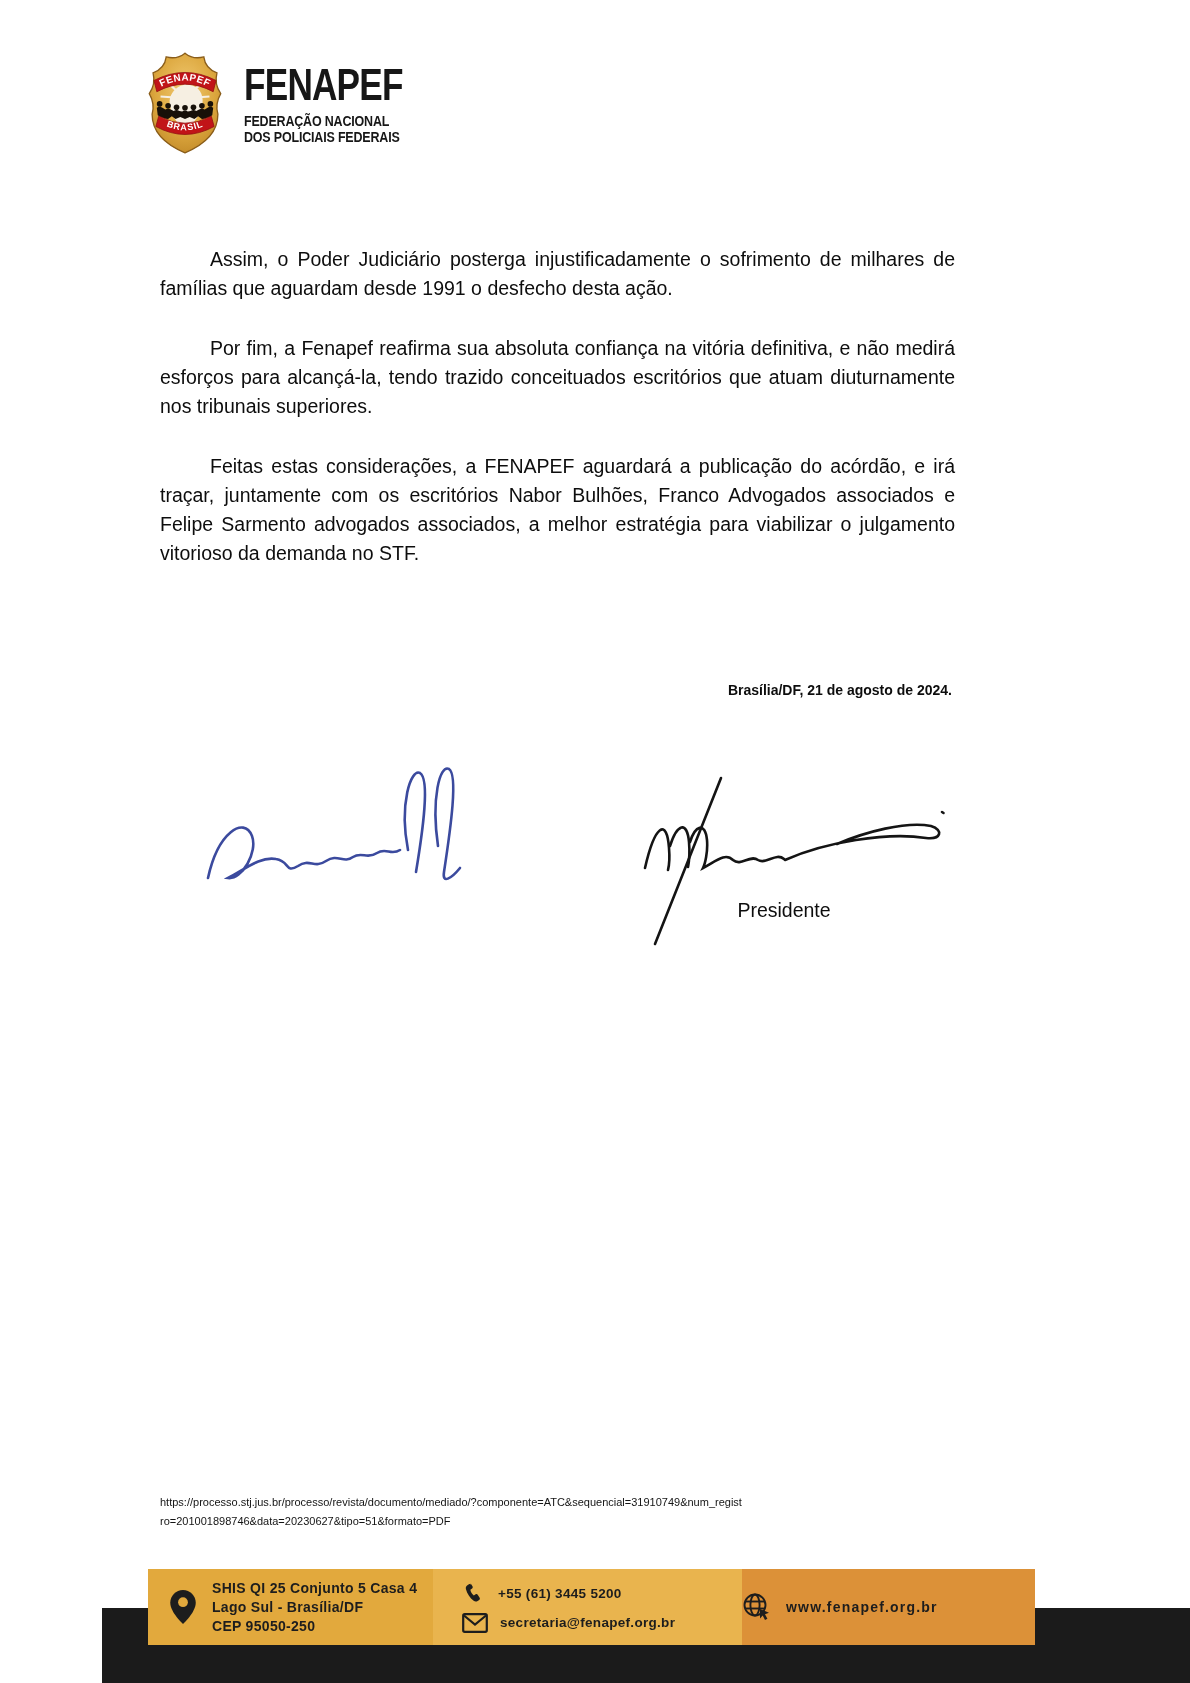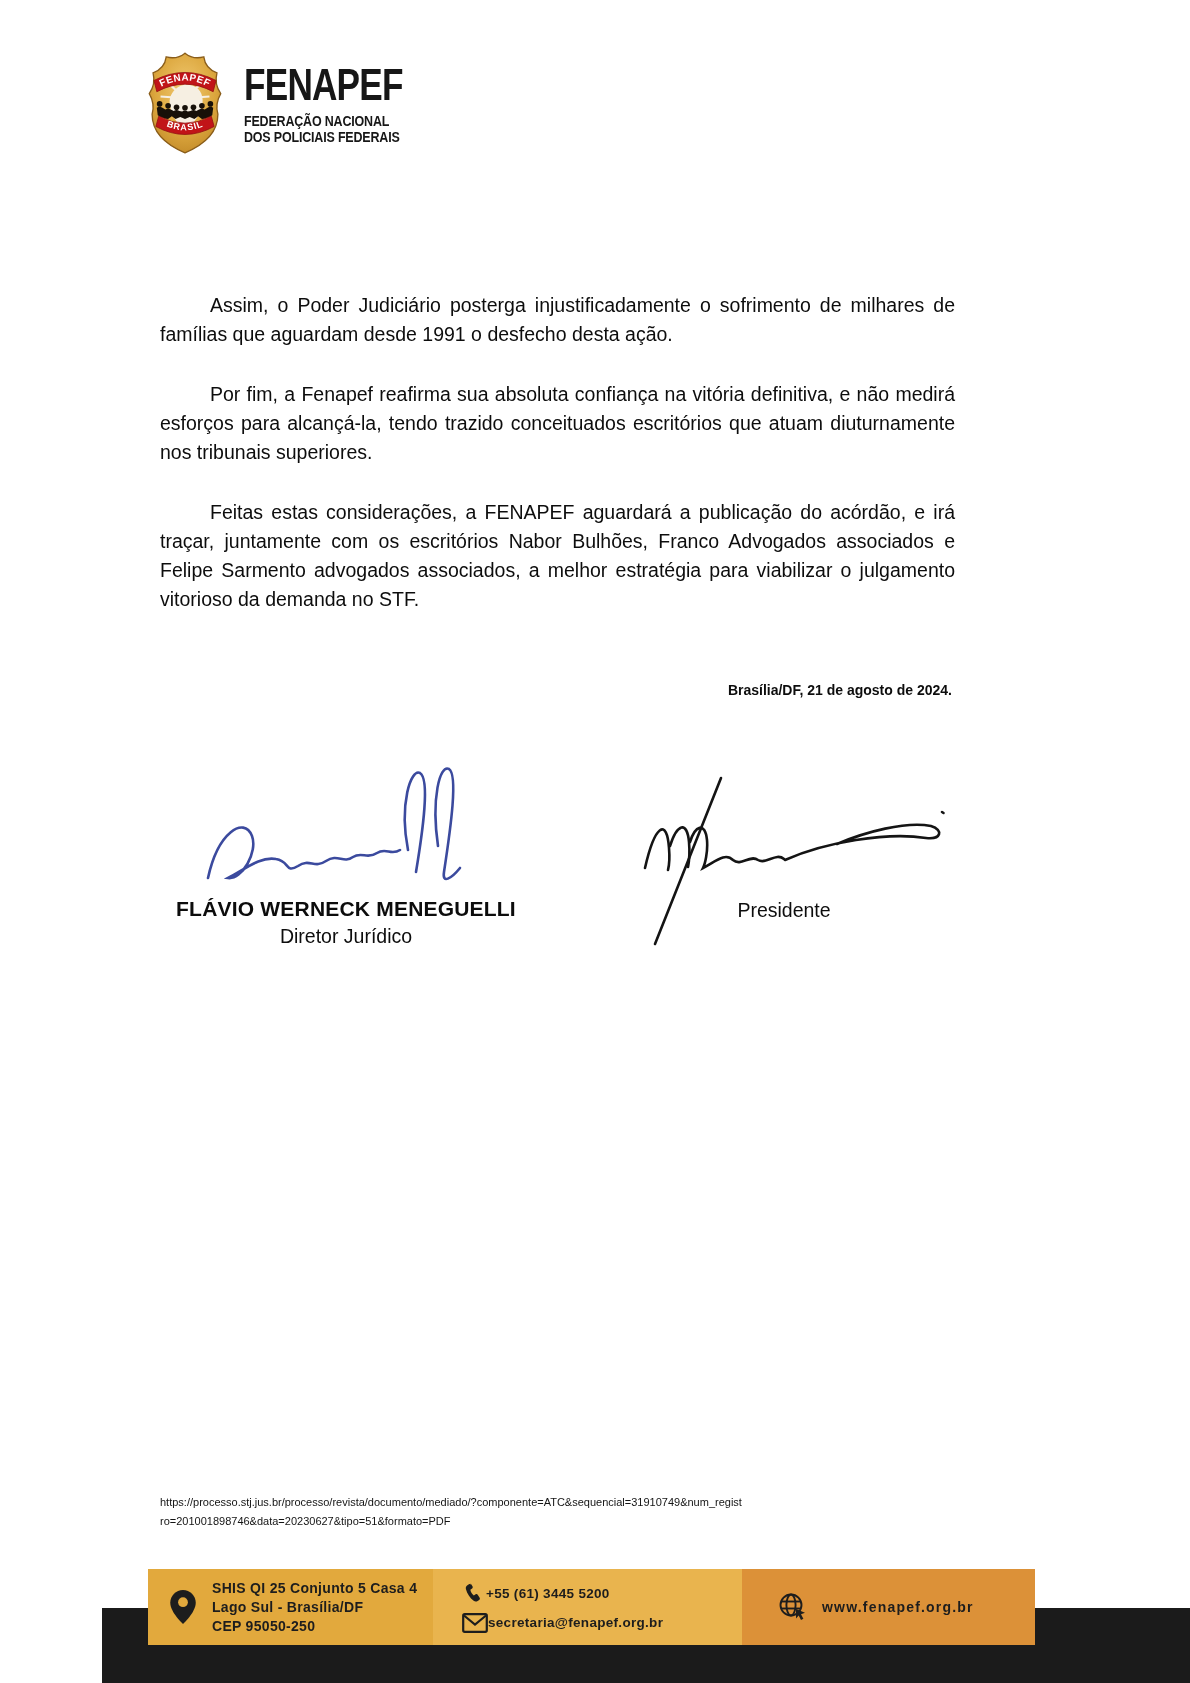--- a/index.html
+++ b/index.html
@@ -17,7 +17,7 @@
 
   
   .body-text{position:absolute;left:160px;top:245px;width:795px;
-             font-size:19.5px;line-height:29px;color:#0d0d0d;text-align:justify;margin-top:46px;}
+             font-size:19.5px;line-height:29px;color:#0d0d0d;text-align:justify;}
   .body-text p{margin:0 0 31px 0;text-indent:50px;}
   .dateline{position:absolute;left:160px;top:682px;width:792px;text-align:right;
             font-size:14px;color:#0d0d0d;font-weight:bold;}

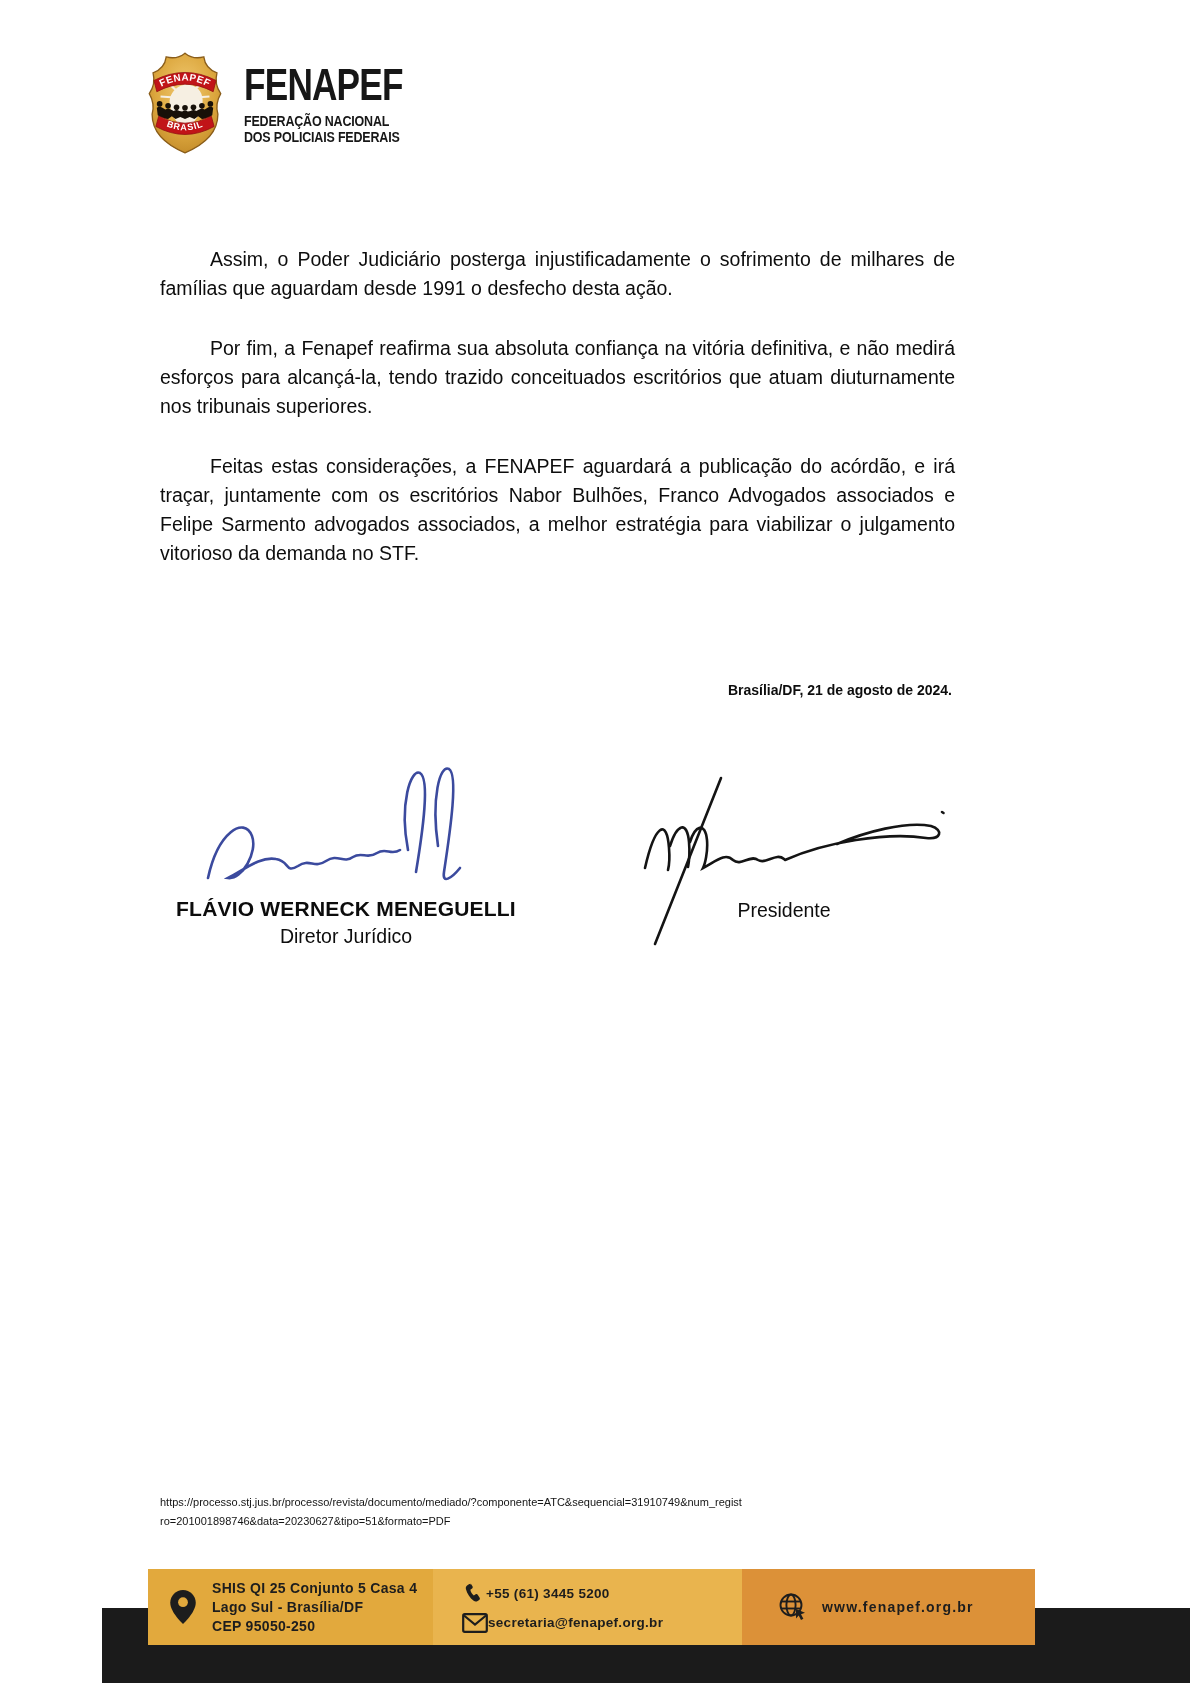--- a/index.html
+++ b/index.html
@@ -135,10 +135,6 @@
     </g>
   </svg>
 
-  <div class="sig-col left">
-    <div class="sig-name">FLÁVIO WERNECK MENEGUELLI</div>
-    <div class="sig-title">Diretor Jurídico</div>
-  </div>
   <div class="sig-col right">
     <div class="sig-title">Presidente</div>
   </div>

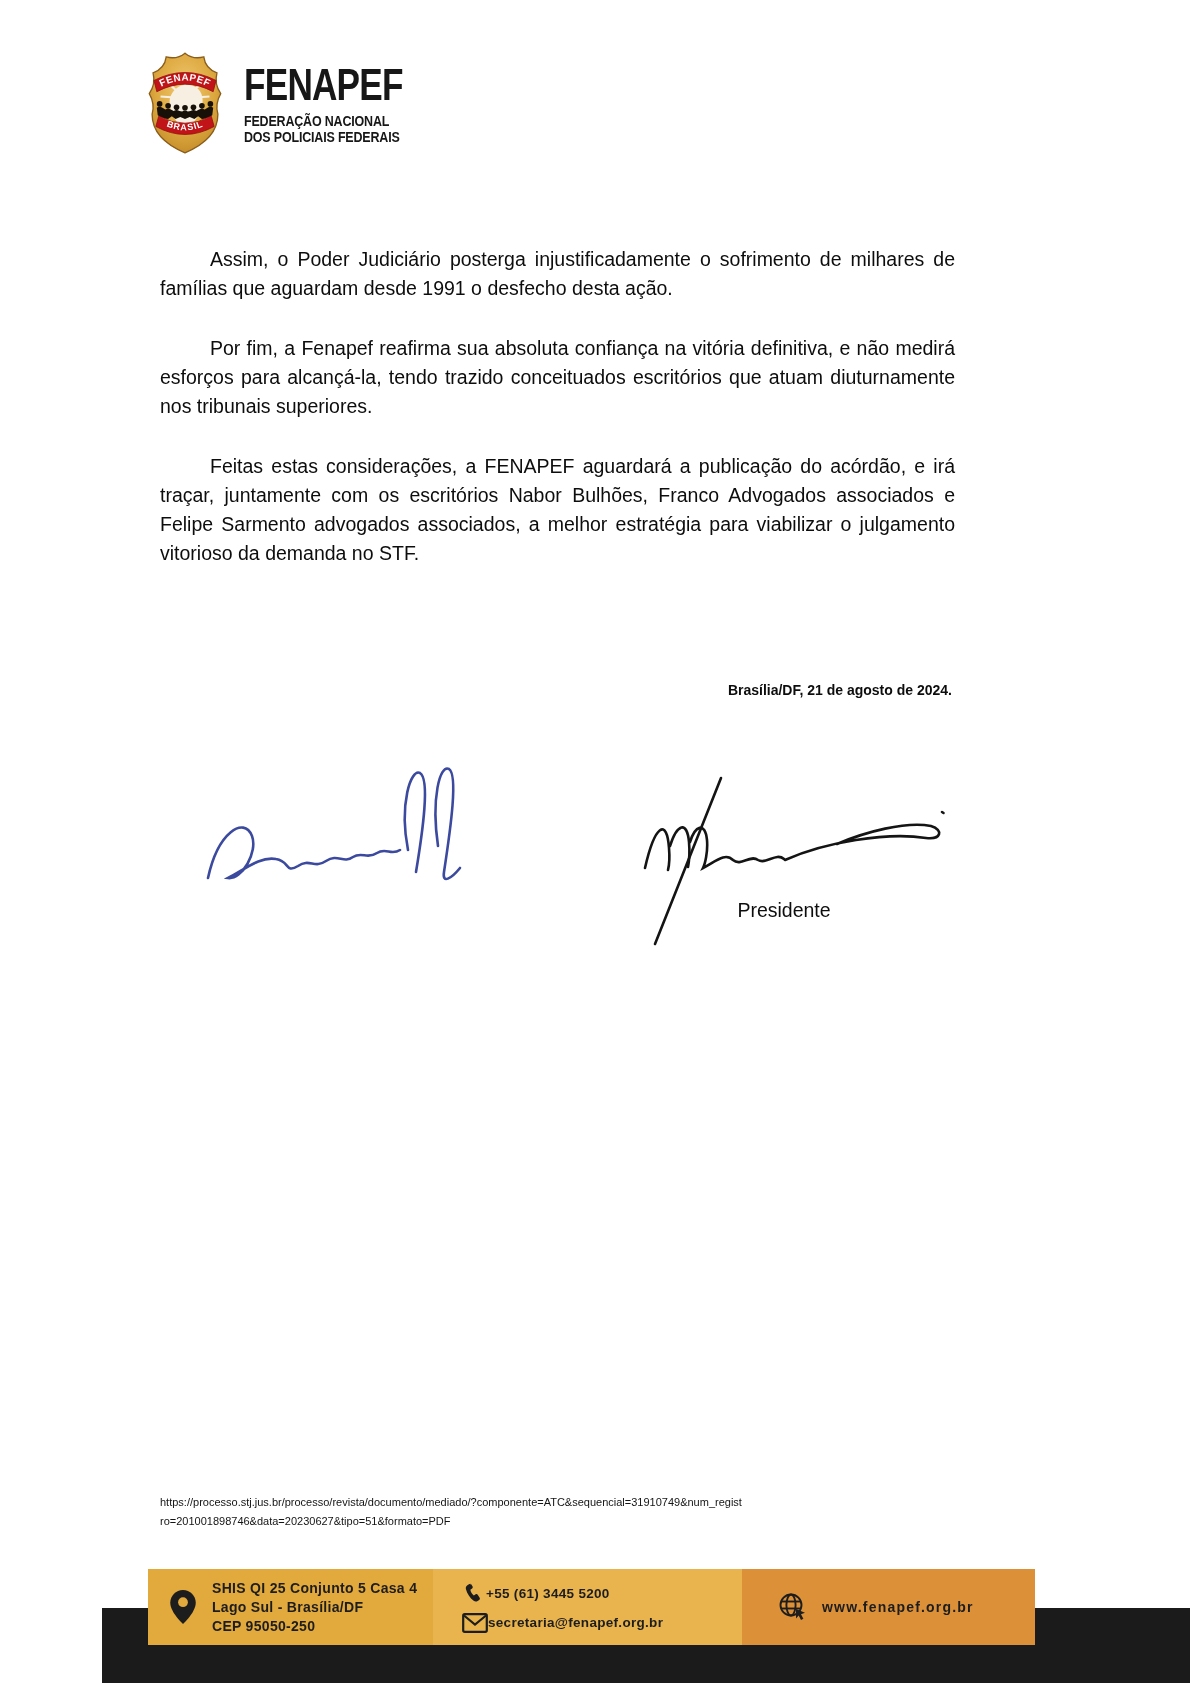--- a/index.html
+++ b/index.html
@@ -45,7 +45,7 @@
   .fb-site{left:742px;width:293px;padding-left:36px;box-sizing:border-box;gap:14px;}
   .fb-lines{font-size:14px;font-weight:700;line-height:19px;letter-spacing:0.3px;}
   .contact-rows{display:flex;flex-direction:column;gap:7px;width:100%;}
-  .contact-row{display:flex;align-items:center;gap:0;font-size:13.5px;font-weight:700;
+  .contact-row{display:flex;align-items:center;gap:12px;font-size:13.5px;font-weight:700;
                letter-spacing:0.3px;}
   .site-text{font-size:14px;font-weight:700;letter-spacing:1.2px;}
   .icon{flex:0 0 auto;display:block;}

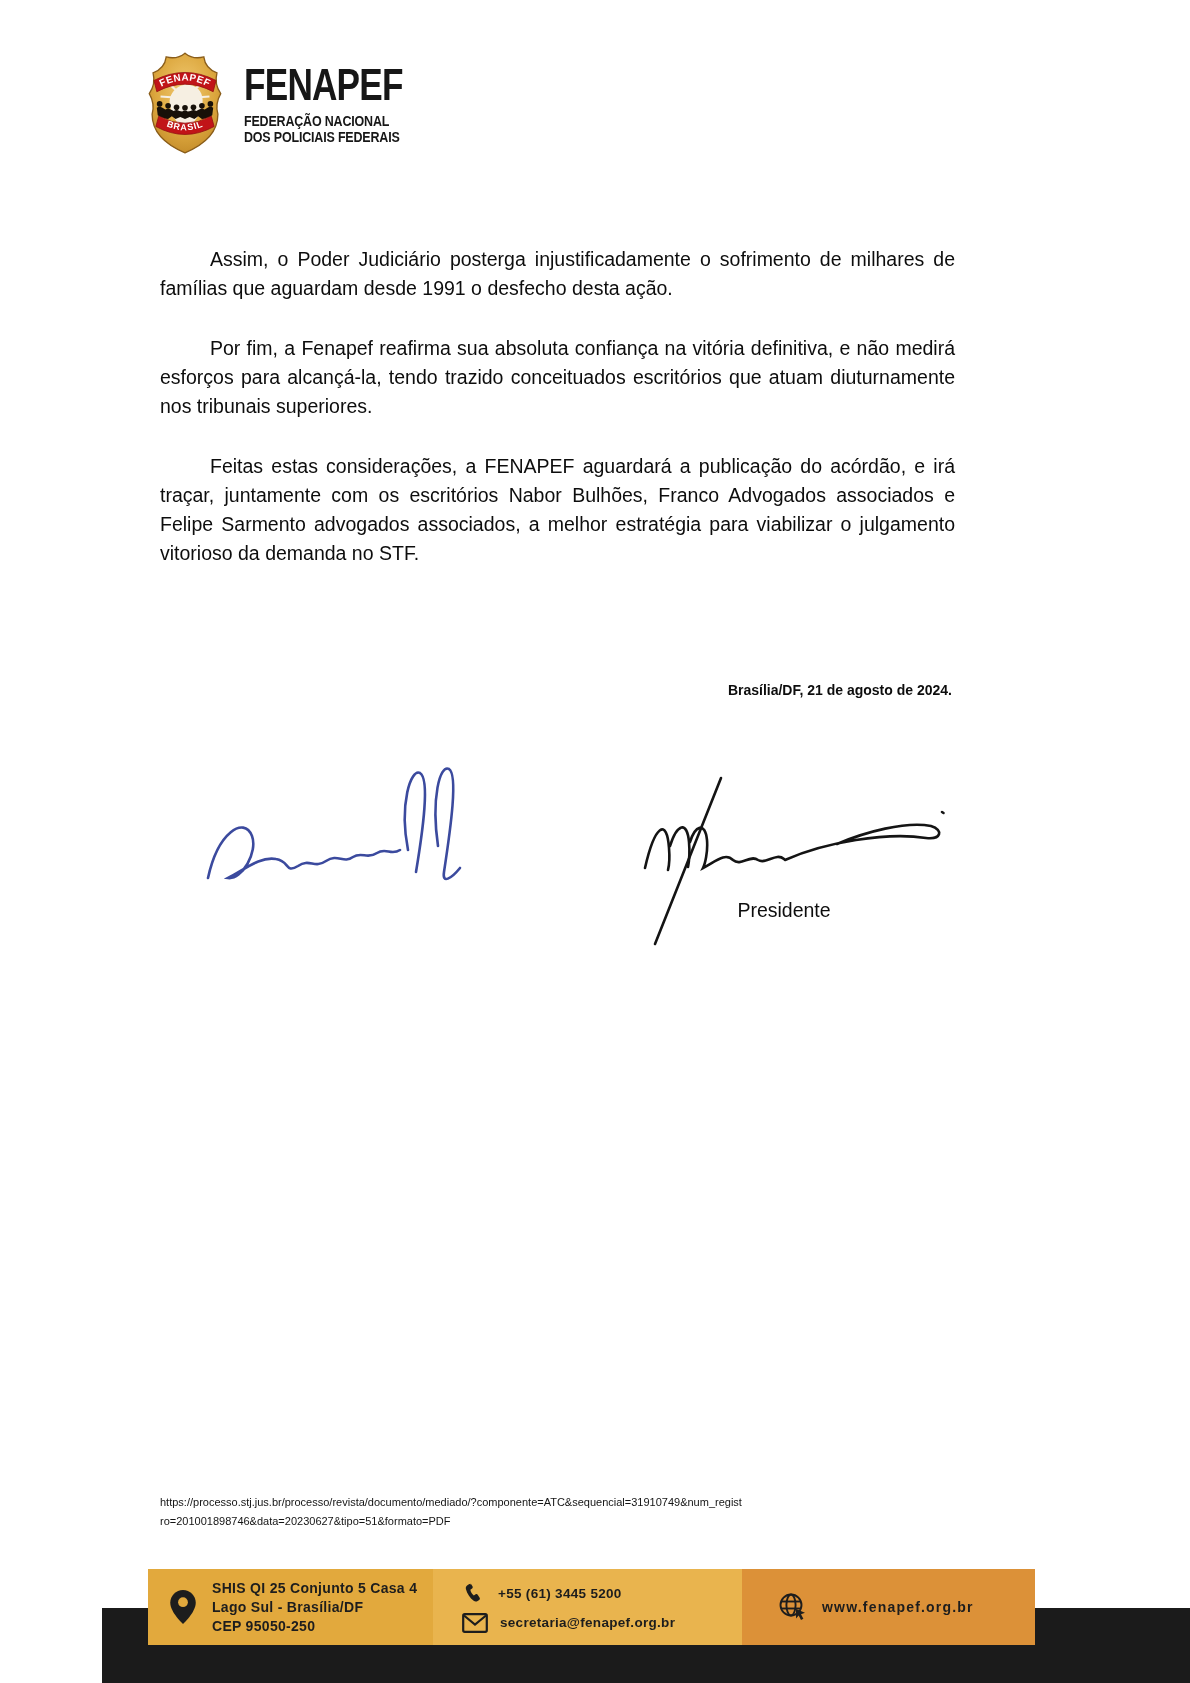--- a/index.html
+++ b/index.html
@@ -42,7 +42,7 @@
               color:#1d1d1d;}
   .fb-address{left:148px;width:285px;padding-left:22px;box-sizing:border-box;gap:16px;}
   .fb-contact{left:433px;width:309px;padding-left:29px;box-sizing:border-box;}
-  .fb-site{left:742px;width:293px;padding-left:36px;box-sizing:border-box;gap:14px;}
+  .fb-site{left:742px;width:293px;box-sizing:border-box;gap:14px;}
   .fb-lines{font-size:14px;font-weight:700;line-height:19px;letter-spacing:0.3px;}
   .contact-rows{display:flex;flex-direction:column;gap:7px;width:100%;}
   .contact-row{display:flex;align-items:center;gap:12px;font-size:13.5px;font-weight:700;

